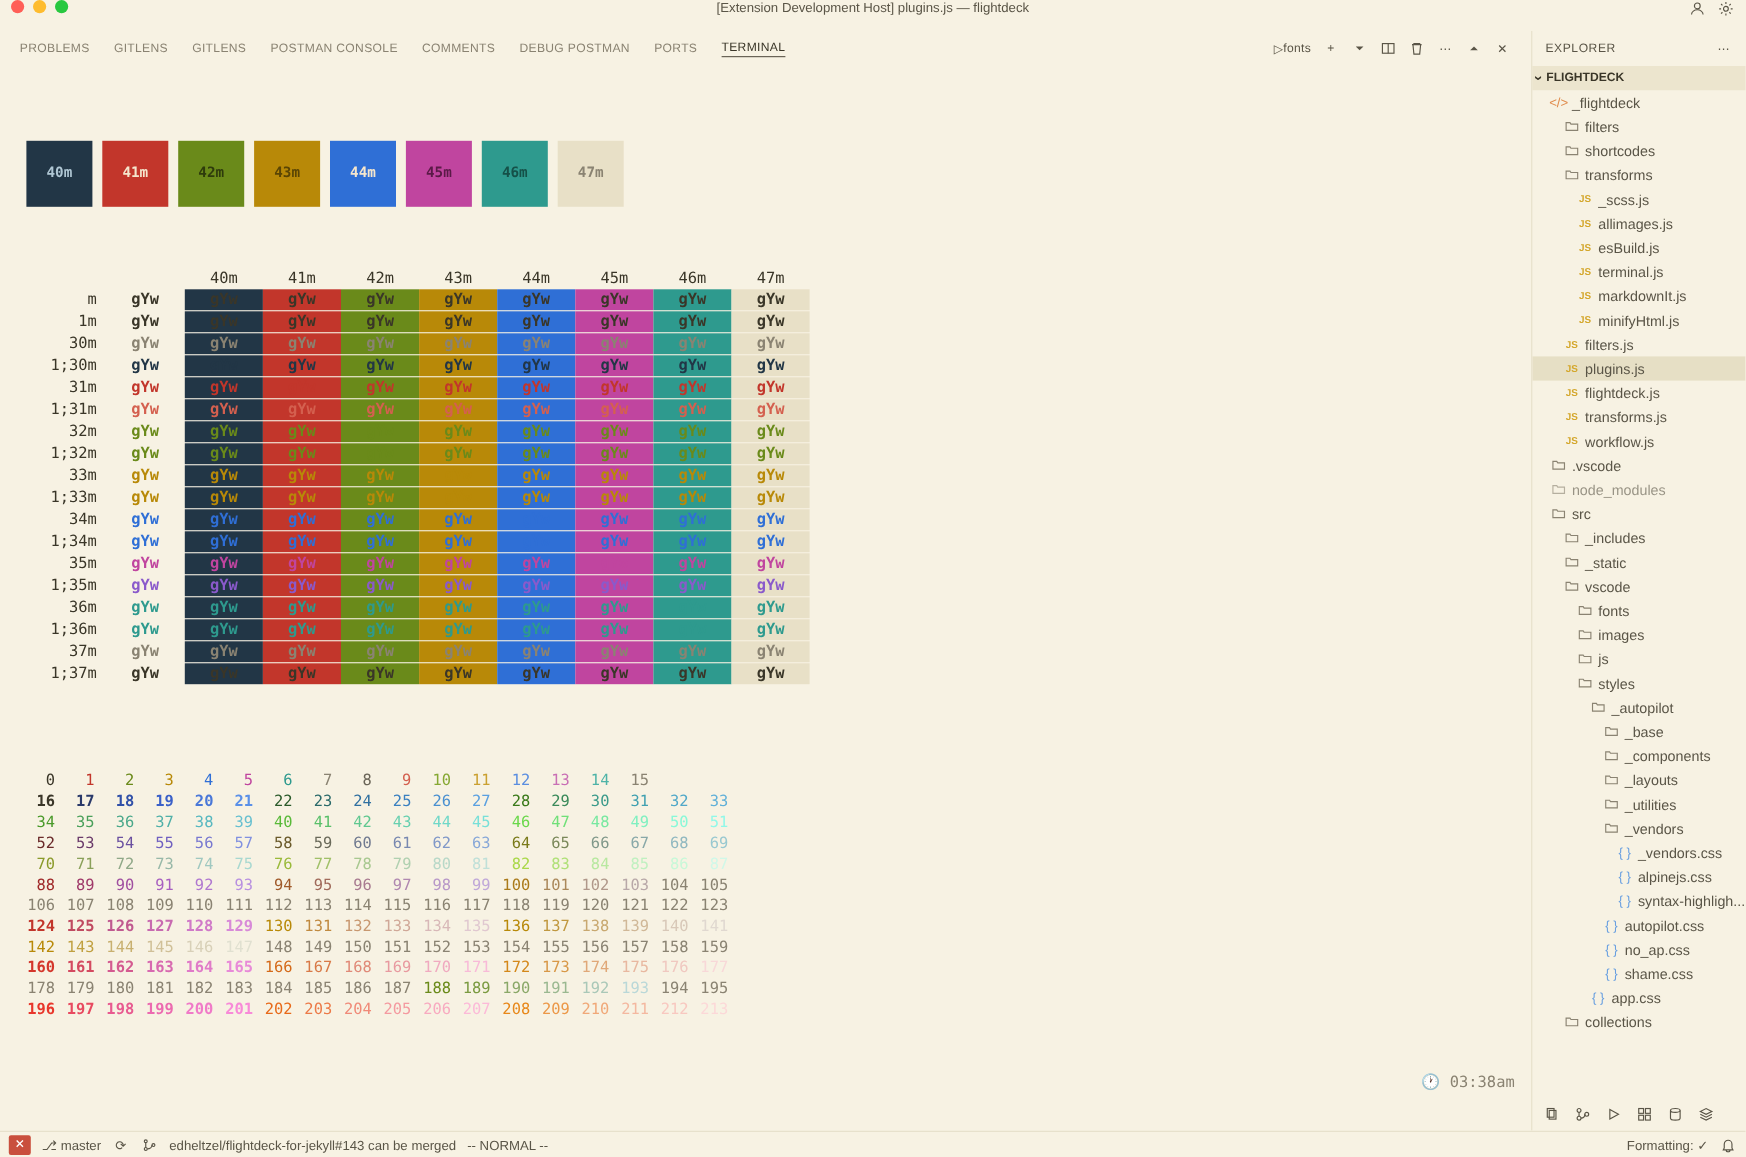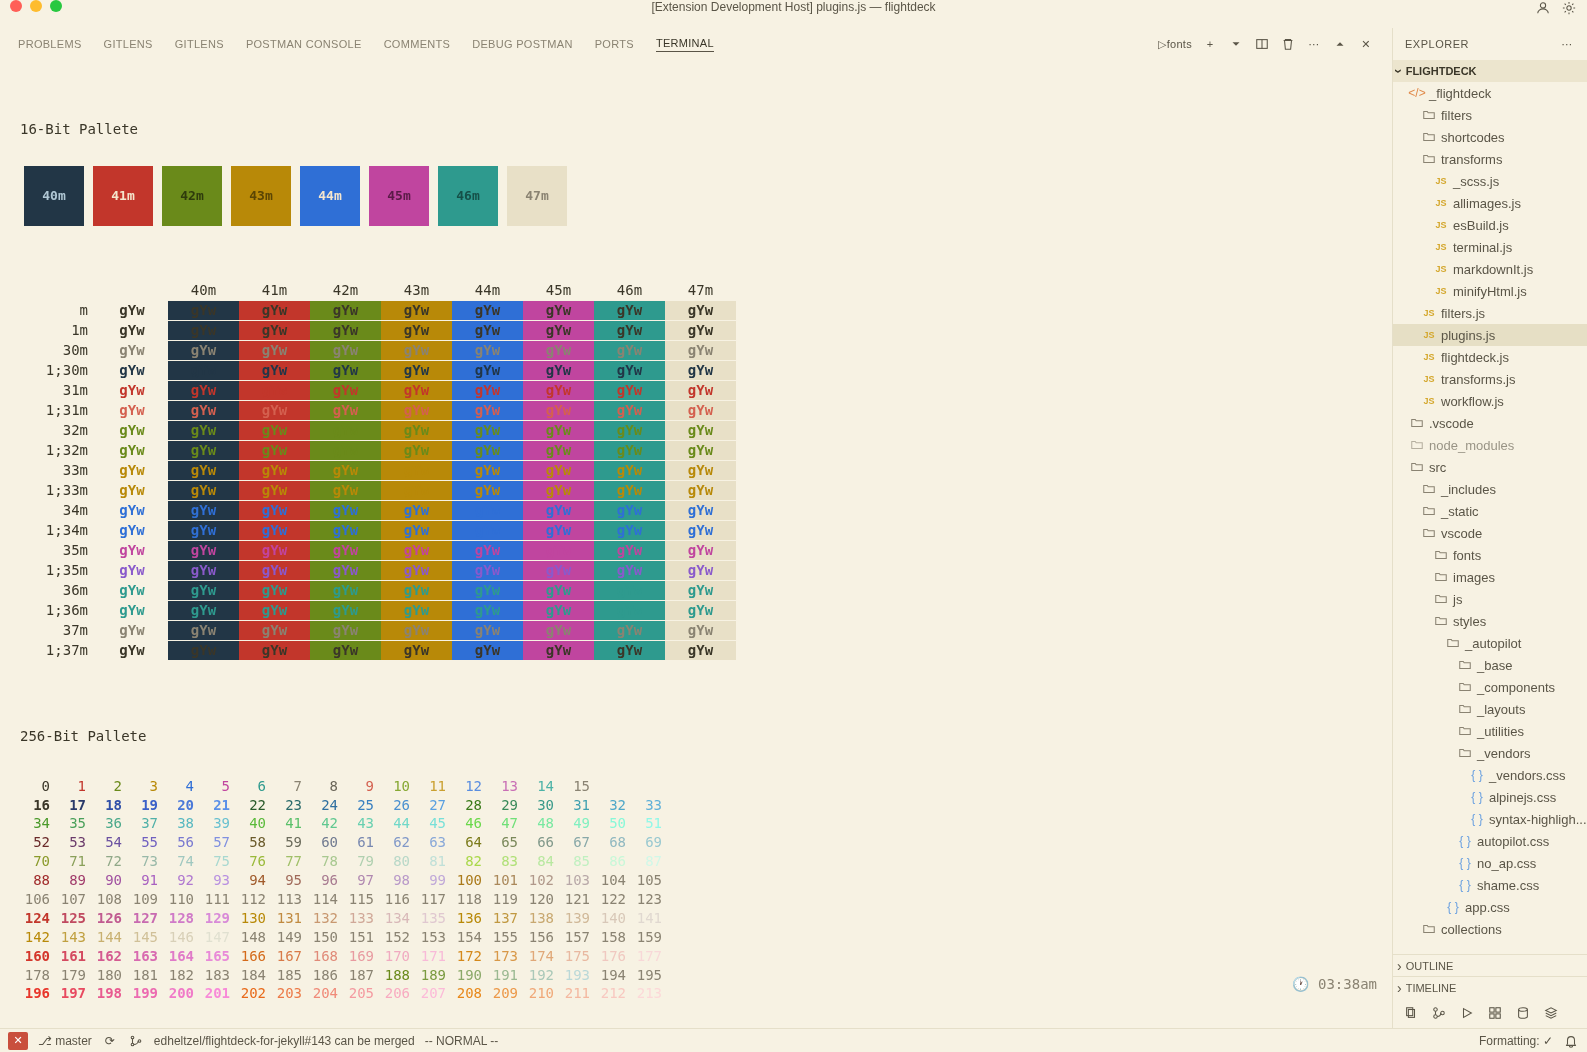--- a/index.html
+++ b/index.html
@@ -169,7 +169,6 @@
 
     <div class="terminal-body">
 <div style="height:14px"></div>
-<div>16-Bit Pallete</div>
 <div class="palette-row" id="swatches"><div class="swatch" style="background: rgb(34, 54, 70); color: rgb(176, 199, 212);">40m</div><div class="swatch" style="background: rgb(194, 54, 43); color: rgb(245, 230, 205);">41m</div><div class="swatch" style="background: rgb(106, 138, 26); color: rgb(46, 59, 12);">42m</div><div class="swatch" style="background: rgb(184, 137, 8); color: rgb(90, 69, 4);">43m</div><div class="swatch" style="background: rgb(47, 111, 214); color: rgb(245, 230, 205);">44m</div><div class="swatch" style="background: rgb(192, 69, 159); color: rgb(90, 26, 71);">45m</div><div class="swatch" style="background: rgb(46, 154, 142); color: rgb(21, 80, 72);">46m</div><div class="swatch" style="background: rgb(232, 224, 199); color: rgb(138, 131, 114);">47m</div></div>
 
 <div class="color-table" id="color-table"><div class="ct-header"><span class="lcol"></span><span class="gcol"></span><span class="ccol">40m</span><span class="ccol">41m</span><span class="ccol">42m</span><span class="ccol">43m</span><span class="ccol">44m</span><span class="ccol">45m</span><span class="ccol">46m</span><span class="ccol">47m</span></div><div class="ct-row"><span class="lcol">m</span><span class="gcol" style="color:#3a3628;">gYw</span><span class="ccol" style="background:#223646;color:#3a3628;">gYw</span><span class="ccol" style="background:#c2362b;color:#3a3628;">gYw</span><span class="ccol" style="background:#6a8a1a;color:#3a3628;">gYw</span><span class="ccol" style="background:#b88908;color:#3a3628;">gYw</span><span class="ccol" style="background:#2f6fd6;color:#3a3628;">gYw</span><span class="ccol" style="background:#c0459f;color:#3a3628;">gYw</span><span class="ccol" style="background:#2e9a8e;color:#3a3628;">gYw</span><span class="ccol" style="background:#e8e0c7;color:#3a3628;">gYw</span></div><div class="ct-row"><span class="lcol">1m</span><span class="gcol" style="color:#3a3628;font-weight:bold">gYw</span><span class="ccol" style="background:#223646;color:#3a3628;font-weight:bold">gYw</span><span class="ccol" style="background:#c2362b;color:#3a3628;font-weight:bold">gYw</span><span class="ccol" style="background:#6a8a1a;color:#3a3628;font-weight:bold">gYw</span><span class="ccol" style="background:#b88908;color:#3a3628;font-weight:bold">gYw</span><span class="ccol" style="background:#2f6fd6;color:#3a3628;font-weight:bold">gYw</span><span class="ccol" style="background:#c0459f;color:#3a3628;font-weight:bold">gYw</span><span class="ccol" style="background:#2e9a8e;color:#3a3628;font-weight:bold">gYw</span><span class="ccol" style="background:#e8e0c7;color:#3a3628;font-weight:bold">gYw</span></div><div class="ct-row"><span class="lcol">30m</span><span class="gcol" style="color:#8a8372;">gYw</span><span class="ccol" style="background:#223646;color:#8a8372;">gYw</span><span class="ccol" style="background:#c2362b;color:#8a8372;">gYw</span><span class="ccol" style="background:#6a8a1a;color:#8a8372;">gYw</span><span class="ccol" style="background:#b88908;color:#8a8372;">gYw</span><span class="ccol" style="background:#2f6fd6;color:#8a8372;">gYw</span><span class="ccol" style="background:#c0459f;color:#8a8372;">gYw</span><span class="ccol" style="background:#2e9a8e;color:#8a8372;">gYw</span><span class="ccol" style="background:#e8e0c7;color:#8a8372;">gYw</span></div><div class="ct-row"><span class="lcol">1;30m</span><span class="gcol" style="color:#223646;font-weight:bold">gYw</span><span class="ccol" style="background:#223646;color:#223646;font-weight:bold">gYw</span><span class="ccol" style="background:#c2362b;color:#223646;font-weight:bold">gYw</span><span class="ccol" style="background:#6a8a1a;color:#223646;font-weight:bold">gYw</span><span class="ccol" style="background:#b88908;color:#223646;font-weight:bold">gYw</span><span class="ccol" style="background:#2f6fd6;color:#223646;font-weight:bold">gYw</span><span class="ccol" style="background:#c0459f;color:#223646;font-weight:bold">gYw</span><span class="ccol" style="background:#2e9a8e;color:#223646;font-weight:bold">gYw</span><span class="ccol" style="background:#e8e0c7;color:#223646;font-weight:bold">gYw</span></div><div class="ct-row"><span class="lcol">31m</span><span class="gcol" style="color:#c2362b;">gYw</span><span class="ccol" style="background:#223646;color:#c2362b;">gYw</span><span class="ccol" style="background:#c2362b;color:#c2362b;">gYw</span><span class="ccol" style="background:#6a8a1a;color:#c2362b;">gYw</span><span class="ccol" style="background:#b88908;color:#c2362b;">gYw</span><span class="ccol" style="background:#2f6fd6;color:#c2362b;">gYw</span><span class="ccol" style="background:#c0459f;color:#c2362b;">gYw</span><span class="ccol" style="background:#2e9a8e;color:#c2362b;">gYw</span><span class="ccol" style="background:#e8e0c7;color:#c2362b;">gYw</span></div><div class="ct-row"><span class="lcol">1;31m</span><span class="gcol" style="color:#d4604f;font-weight:bold">gYw</span><span class="ccol" style="background:#223646;color:#d4604f;font-weight:bold">gYw</span><span class="ccol" style="background:#c2362b;color:#d4604f;font-weight:bold">gYw</span><span class="ccol" style="background:#6a8a1a;color:#d4604f;font-weight:bold">gYw</span><span class="ccol" style="background:#b88908;color:#d4604f;font-weight:bold">gYw</span><span class="ccol" style="background:#2f6fd6;color:#d4604f;font-weight:bold">gYw</span><span class="ccol" style="background:#c0459f;color:#d4604f;font-weight:bold">gYw</span><span class="ccol" style="background:#2e9a8e;color:#d4604f;font-weight:bold">gYw</span><span class="ccol" style="background:#e8e0c7;color:#d4604f;font-weight:bold">gYw</span></div><div class="ct-row"><span class="lcol">32m</span><span class="gcol" style="color:#6a8a1a;">gYw</span><span class="ccol" style="background:#223646;color:#6a8a1a;">gYw</span><span class="ccol" style="background:#c2362b;color:#6a8a1a;">gYw</span><span class="ccol" style="background:#6a8a1a;color:#6a8a1a;">gYw</span><span class="ccol" style="background:#b88908;color:#6a8a1a;">gYw</span><span class="ccol" style="background:#2f6fd6;color:#6a8a1a;">gYw</span><span class="ccol" style="background:#c0459f;color:#6a8a1a;">gYw</span><span class="ccol" style="background:#2e9a8e;color:#6a8a1a;">gYw</span><span class="ccol" style="background:#e8e0c7;color:#6a8a1a;">gYw</span></div><div class="ct-row"><span class="lcol">1;32m</span><span class="gcol" style="color:#6a8a1a;font-weight:bold">gYw</span><span class="ccol" style="background:#223646;color:#6a8a1a;font-weight:bold">gYw</span><span class="ccol" style="background:#c2362b;color:#6a8a1a;font-weight:bold">gYw</span><span class="ccol" style="background:#6a8a1a;color:#6a8a1a;font-weight:bold">gYw</span><span class="ccol" style="background:#b88908;color:#6a8a1a;font-weight:bold">gYw</span><span class="ccol" style="background:#2f6fd6;color:#6a8a1a;font-weight:bold">gYw</span><span class="ccol" style="background:#c0459f;color:#6a8a1a;font-weight:bold">gYw</span><span class="ccol" style="background:#2e9a8e;color:#6a8a1a;font-weight:bold">gYw</span><span class="ccol" style="background:#e8e0c7;color:#6a8a1a;font-weight:bold">gYw</span></div><div class="ct-row"><span class="lcol">33m</span><span class="gcol" style="color:#b88908;">gYw</span><span class="ccol" style="background:#223646;color:#b88908;">gYw</span><span class="ccol" style="background:#c2362b;color:#b88908;">gYw</span><span class="ccol" style="background:#6a8a1a;color:#b88908;">gYw</span><span class="ccol" style="background:#b88908;color:#b88908;">gYw</span><span class="ccol" style="background:#2f6fd6;color:#b88908;">gYw</span><span class="ccol" style="background:#c0459f;color:#b88908;">gYw</span><span class="ccol" style="background:#2e9a8e;color:#b88908;">gYw</span><span class="ccol" style="background:#e8e0c7;color:#b88908;">gYw</span></div><div class="ct-row"><span class="lcol">1;33m</span><span class="gcol" style="color:#b88908;font-weight:bold">gYw</span><span class="ccol" style="background:#223646;color:#b88908;font-weight:bold">gYw</span><span class="ccol" style="background:#c2362b;color:#b88908;font-weight:bold">gYw</span><span class="ccol" style="background:#6a8a1a;color:#b88908;font-weight:bold">gYw</span><span class="ccol" style="background:#b88908;color:#b88908;font-weight:bold">gYw</span><span class="ccol" style="background:#2f6fd6;color:#b88908;font-weight:bold">gYw</span><span class="ccol" style="background:#c0459f;color:#b88908;font-weight:bold">gYw</span><span class="ccol" style="background:#2e9a8e;color:#b88908;font-weight:bold">gYw</span><span class="ccol" style="background:#e8e0c7;color:#b88908;font-weight:bold">gYw</span></div><div class="ct-row"><span class="lcol">34m</span><span class="gcol" style="color:#2f6fd6;">gYw</span><span class="ccol" style="background:#223646;color:#2f6fd6;">gYw</span><span class="ccol" style="background:#c2362b;color:#2f6fd6;">gYw</span><span class="ccol" style="background:#6a8a1a;color:#2f6fd6;">gYw</span><span class="ccol" style="background:#b88908;color:#2f6fd6;">gYw</span><span class="ccol" style="background:#2f6fd6;color:#2f6fd6;">gYw</span><span class="ccol" style="background:#c0459f;color:#2f6fd6;">gYw</span><span class="ccol" style="background:#2e9a8e;color:#2f6fd6;">gYw</span><span class="ccol" style="background:#e8e0c7;color:#2f6fd6;">gYw</span></div><div class="ct-row"><span class="lcol">1;34m</span><span class="gcol" style="color:#2f6fd6;font-weight:bold">gYw</span><span class="ccol" style="background:#223646;color:#2f6fd6;font-weight:bold">gYw</span><span class="ccol" style="background:#c2362b;color:#2f6fd6;font-weight:bold">gYw</span><span class="ccol" style="background:#6a8a1a;color:#2f6fd6;font-weight:bold">gYw</span><span class="ccol" style="background:#b88908;color:#2f6fd6;font-weight:bold">gYw</span><span class="ccol" style="background:#2f6fd6;color:#2f6fd6;font-weight:bold">gYw</span><span class="ccol" style="background:#c0459f;color:#2f6fd6;font-weight:bold">gYw</span><span class="ccol" style="background:#2e9a8e;color:#2f6fd6;font-weight:bold">gYw</span><span class="ccol" style="background:#e8e0c7;color:#2f6fd6;font-weight:bold">gYw</span></div><div class="ct-row"><span class="lcol">35m</span><span class="gcol" style="color:#c0459f;">gYw</span><span class="ccol" style="background:#223646;color:#c0459f;">gYw</span><span class="ccol" style="background:#c2362b;color:#c0459f;">gYw</span><span class="ccol" style="background:#6a8a1a;color:#c0459f;">gYw</span><span class="ccol" style="background:#b88908;color:#c0459f;">gYw</span><span class="ccol" style="background:#2f6fd6;color:#c0459f;">gYw</span><span class="ccol" style="background:#c0459f;color:#c0459f;">gYw</span><span class="ccol" style="background:#2e9a8e;color:#c0459f;">gYw</span><span class="ccol" style="background:#e8e0c7;color:#c0459f;">gYw</span></div><div class="ct-row"><span class="lcol">1;35m</span><span class="gcol" style="color:#8a5acb;font-weight:bold">gYw</span><span class="ccol" style="background:#223646;color:#8a5acb;font-weight:bold">gYw</span><span class="ccol" style="background:#c2362b;color:#8a5acb;font-weight:bold">gYw</span><span class="ccol" style="background:#6a8a1a;color:#8a5acb;font-weight:bold">gYw</span><span class="ccol" style="background:#b88908;color:#8a5acb;font-weight:bold">gYw</span><span class="ccol" style="background:#2f6fd6;color:#8a5acb;font-weight:bold">gYw</span><span class="ccol" style="background:#c0459f;color:#8a5acb;font-weight:bold">gYw</span><span class="ccol" style="background:#2e9a8e;color:#8a5acb;font-weight:bold">gYw</span><span class="ccol" style="background:#e8e0c7;color:#8a5acb;font-weight:bold">gYw</span></div><div class="ct-row"><span class="lcol">36m</span><span class="gcol" style="color:#2e9a8e;">gYw</span><span class="ccol" style="background:#223646;color:#2e9a8e;">gYw</span><span class="ccol" style="background:#c2362b;color:#2e9a8e;">gYw</span><span class="ccol" style="background:#6a8a1a;color:#2e9a8e;">gYw</span><span class="ccol" style="background:#b88908;color:#2e9a8e;">gYw</span><span class="ccol" style="background:#2f6fd6;color:#2e9a8e;">gYw</span><span class="ccol" style="background:#c0459f;color:#2e9a8e;">gYw</span><span class="ccol" style="background:#2e9a8e;color:#2e9a8e;">gYw</span><span class="ccol" style="background:#e8e0c7;color:#2e9a8e;">gYw</span></div><div class="ct-row"><span class="lcol">1;36m</span><span class="gcol" style="color:#2e9a8e;font-weight:bold">gYw</span><span class="ccol" style="background:#223646;color:#2e9a8e;font-weight:bold">gYw</span><span class="ccol" style="background:#c2362b;color:#2e9a8e;font-weight:bold">gYw</span><span class="ccol" style="background:#6a8a1a;color:#2e9a8e;font-weight:bold">gYw</span><span class="ccol" style="background:#b88908;color:#2e9a8e;font-weight:bold">gYw</span><span class="ccol" style="background:#2f6fd6;color:#2e9a8e;font-weight:bold">gYw</span><span class="ccol" style="background:#c0459f;color:#2e9a8e;font-weight:bold">gYw</span><span class="ccol" style="background:#2e9a8e;color:#2e9a8e;font-weight:bold">gYw</span><span class="ccol" style="background:#e8e0c7;color:#2e9a8e;font-weight:bold">gYw</span></div><div class="ct-row"><span class="lcol">37m</span><span class="gcol" style="color:#8a8372;">gYw</span><span class="ccol" style="background:#223646;color:#8a8372;">gYw</span><span class="ccol" style="background:#c2362b;color:#8a8372;">gYw</span><span class="ccol" style="background:#6a8a1a;color:#8a8372;">gYw</span><span class="ccol" style="background:#b88908;color:#8a8372;">gYw</span><span class="ccol" style="background:#2f6fd6;color:#8a8372;">gYw</span><span class="ccol" style="background:#c0459f;color:#8a8372;">gYw</span><span class="ccol" style="background:#2e9a8e;color:#8a8372;">gYw</span><span class="ccol" style="background:#e8e0c7;color:#8a8372;">gYw</span></div><div class="ct-row"><span class="lcol">1;37m</span><span class="gcol" style="color:#3a3628;font-weight:bold">gYw</span><span class="ccol" style="background:#223646;color:#3a3628;font-weight:bold">gYw</span><span class="ccol" style="background:#c2362b;color:#3a3628;font-weight:bold">gYw</span><span class="ccol" style="background:#6a8a1a;color:#3a3628;font-weight:bold">gYw</span><span class="ccol" style="background:#b88908;color:#3a3628;font-weight:bold">gYw</span><span class="ccol" style="background:#2f6fd6;color:#3a3628;font-weight:bold">gYw</span><span class="ccol" style="background:#c0459f;color:#3a3628;font-weight:bold">gYw</span><span class="ccol" style="background:#2e9a8e;color:#3a3628;font-weight:bold">gYw</span><span class="ccol" style="background:#e8e0c7;color:#3a3628;font-weight:bold">gYw</span></div></div>

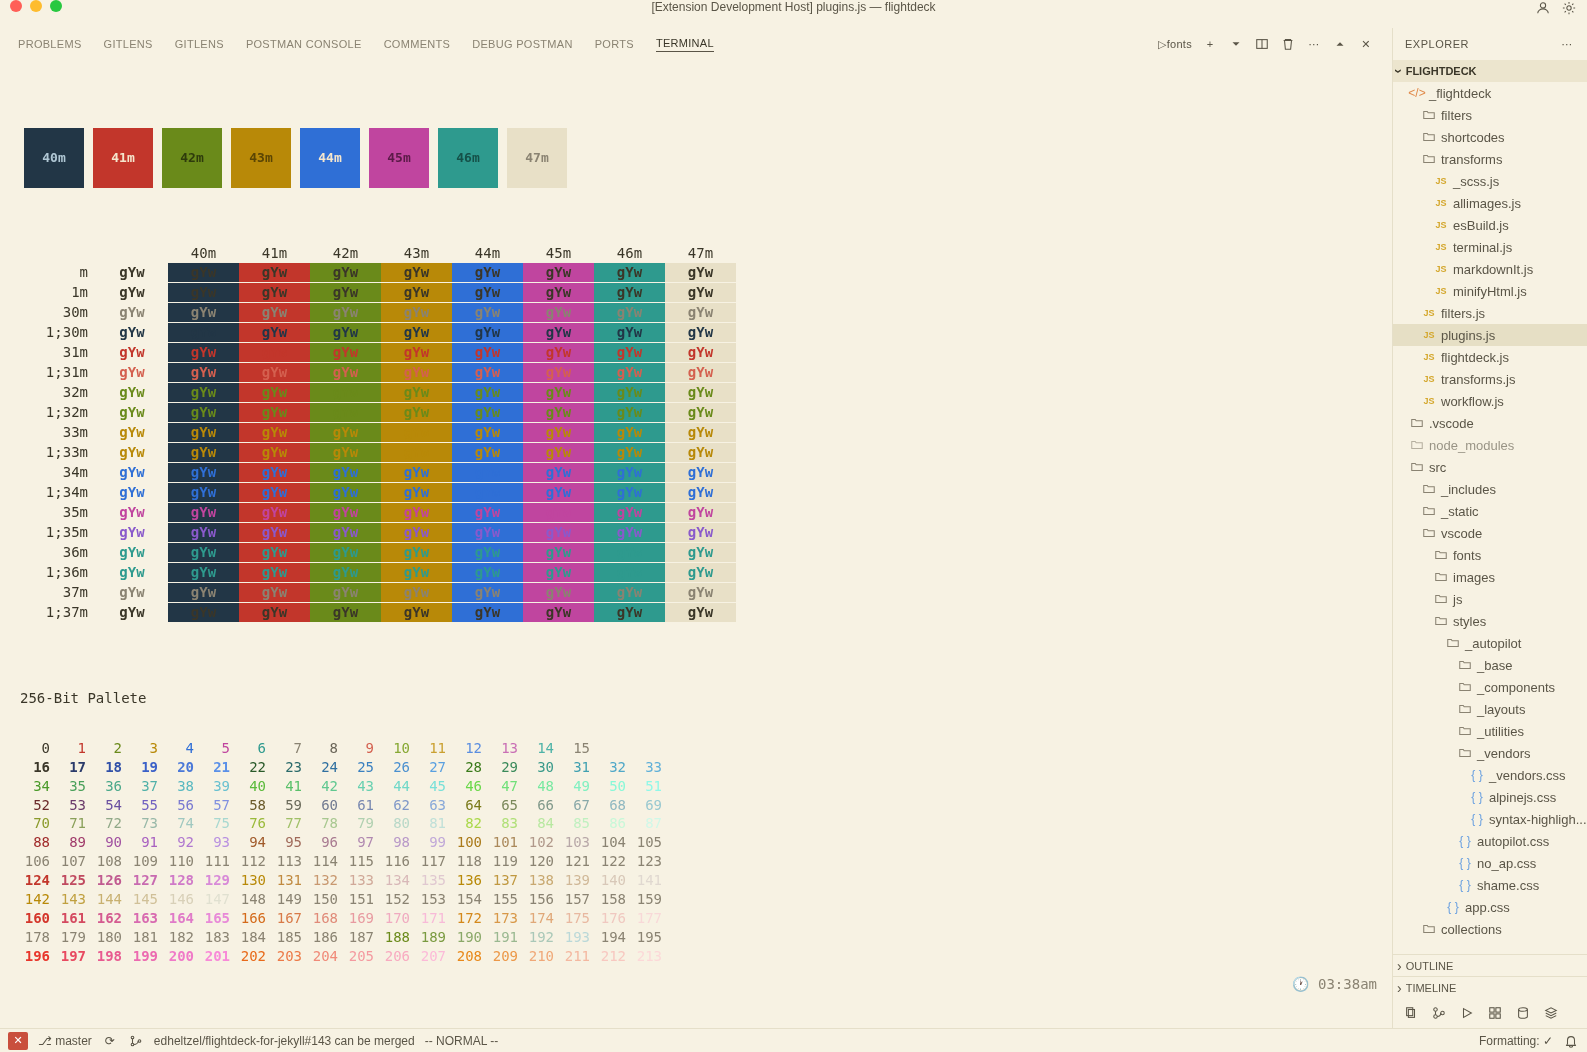--- a/index.html
+++ b/index.html
@@ -174,7 +174,6 @@
 <div class="color-table" id="color-table"><div class="ct-header"><span class="lcol"></span><span class="gcol"></span><span class="ccol">40m</span><span class="ccol">41m</span><span class="ccol">42m</span><span class="ccol">43m</span><span class="ccol">44m</span><span class="ccol">45m</span><span class="ccol">46m</span><span class="ccol">47m</span></div><div class="ct-row"><span class="lcol">m</span><span class="gcol" style="color:#3a3628;">gYw</span><span class="ccol" style="background:#223646;color:#3a3628;">gYw</span><span class="ccol" style="background:#c2362b;color:#3a3628;">gYw</span><span class="ccol" style="background:#6a8a1a;color:#3a3628;">gYw</span><span class="ccol" style="background:#b88908;color:#3a3628;">gYw</span><span class="ccol" style="background:#2f6fd6;color:#3a3628;">gYw</span><span class="ccol" style="background:#c0459f;color:#3a3628;">gYw</span><span class="ccol" style="background:#2e9a8e;color:#3a3628;">gYw</span><span class="ccol" style="background:#e8e0c7;color:#3a3628;">gYw</span></div><div class="ct-row"><span class="lcol">1m</span><span class="gcol" style="color:#3a3628;font-weight:bold">gYw</span><span class="ccol" style="background:#223646;color:#3a3628;font-weight:bold">gYw</span><span class="ccol" style="background:#c2362b;color:#3a3628;font-weight:bold">gYw</span><span class="ccol" style="background:#6a8a1a;color:#3a3628;font-weight:bold">gYw</span><span class="ccol" style="background:#b88908;color:#3a3628;font-weight:bold">gYw</span><span class="ccol" style="background:#2f6fd6;color:#3a3628;font-weight:bold">gYw</span><span class="ccol" style="background:#c0459f;color:#3a3628;font-weight:bold">gYw</span><span class="ccol" style="background:#2e9a8e;color:#3a3628;font-weight:bold">gYw</span><span class="ccol" style="background:#e8e0c7;color:#3a3628;font-weight:bold">gYw</span></div><div class="ct-row"><span class="lcol">30m</span><span class="gcol" style="color:#8a8372;">gYw</span><span class="ccol" style="background:#223646;color:#8a8372;">gYw</span><span class="ccol" style="background:#c2362b;color:#8a8372;">gYw</span><span class="ccol" style="background:#6a8a1a;color:#8a8372;">gYw</span><span class="ccol" style="background:#b88908;color:#8a8372;">gYw</span><span class="ccol" style="background:#2f6fd6;color:#8a8372;">gYw</span><span class="ccol" style="background:#c0459f;color:#8a8372;">gYw</span><span class="ccol" style="background:#2e9a8e;color:#8a8372;">gYw</span><span class="ccol" style="background:#e8e0c7;color:#8a8372;">gYw</span></div><div class="ct-row"><span class="lcol">1;30m</span><span class="gcol" style="color:#223646;font-weight:bold">gYw</span><span class="ccol" style="background:#223646;color:#223646;font-weight:bold">gYw</span><span class="ccol" style="background:#c2362b;color:#223646;font-weight:bold">gYw</span><span class="ccol" style="background:#6a8a1a;color:#223646;font-weight:bold">gYw</span><span class="ccol" style="background:#b88908;color:#223646;font-weight:bold">gYw</span><span class="ccol" style="background:#2f6fd6;color:#223646;font-weight:bold">gYw</span><span class="ccol" style="background:#c0459f;color:#223646;font-weight:bold">gYw</span><span class="ccol" style="background:#2e9a8e;color:#223646;font-weight:bold">gYw</span><span class="ccol" style="background:#e8e0c7;color:#223646;font-weight:bold">gYw</span></div><div class="ct-row"><span class="lcol">31m</span><span class="gcol" style="color:#c2362b;">gYw</span><span class="ccol" style="background:#223646;color:#c2362b;">gYw</span><span class="ccol" style="background:#c2362b;color:#c2362b;">gYw</span><span class="ccol" style="background:#6a8a1a;color:#c2362b;">gYw</span><span class="ccol" style="background:#b88908;color:#c2362b;">gYw</span><span class="ccol" style="background:#2f6fd6;color:#c2362b;">gYw</span><span class="ccol" style="background:#c0459f;color:#c2362b;">gYw</span><span class="ccol" style="background:#2e9a8e;color:#c2362b;">gYw</span><span class="ccol" style="background:#e8e0c7;color:#c2362b;">gYw</span></div><div class="ct-row"><span class="lcol">1;31m</span><span class="gcol" style="color:#d4604f;font-weight:bold">gYw</span><span class="ccol" style="background:#223646;color:#d4604f;font-weight:bold">gYw</span><span class="ccol" style="background:#c2362b;color:#d4604f;font-weight:bold">gYw</span><span class="ccol" style="background:#6a8a1a;color:#d4604f;font-weight:bold">gYw</span><span class="ccol" style="background:#b88908;color:#d4604f;font-weight:bold">gYw</span><span class="ccol" style="background:#2f6fd6;color:#d4604f;font-weight:bold">gYw</span><span class="ccol" style="background:#c0459f;color:#d4604f;font-weight:bold">gYw</span><span class="ccol" style="background:#2e9a8e;color:#d4604f;font-weight:bold">gYw</span><span class="ccol" style="background:#e8e0c7;color:#d4604f;font-weight:bold">gYw</span></div><div class="ct-row"><span class="lcol">32m</span><span class="gcol" style="color:#6a8a1a;">gYw</span><span class="ccol" style="background:#223646;color:#6a8a1a;">gYw</span><span class="ccol" style="background:#c2362b;color:#6a8a1a;">gYw</span><span class="ccol" style="background:#6a8a1a;color:#6a8a1a;">gYw</span><span class="ccol" style="background:#b88908;color:#6a8a1a;">gYw</span><span class="ccol" style="background:#2f6fd6;color:#6a8a1a;">gYw</span><span class="ccol" style="background:#c0459f;color:#6a8a1a;">gYw</span><span class="ccol" style="background:#2e9a8e;color:#6a8a1a;">gYw</span><span class="ccol" style="background:#e8e0c7;color:#6a8a1a;">gYw</span></div><div class="ct-row"><span class="lcol">1;32m</span><span class="gcol" style="color:#6a8a1a;font-weight:bold">gYw</span><span class="ccol" style="background:#223646;color:#6a8a1a;font-weight:bold">gYw</span><span class="ccol" style="background:#c2362b;color:#6a8a1a;font-weight:bold">gYw</span><span class="ccol" style="background:#6a8a1a;color:#6a8a1a;font-weight:bold">gYw</span><span class="ccol" style="background:#b88908;color:#6a8a1a;font-weight:bold">gYw</span><span class="ccol" style="background:#2f6fd6;color:#6a8a1a;font-weight:bold">gYw</span><span class="ccol" style="background:#c0459f;color:#6a8a1a;font-weight:bold">gYw</span><span class="ccol" style="background:#2e9a8e;color:#6a8a1a;font-weight:bold">gYw</span><span class="ccol" style="background:#e8e0c7;color:#6a8a1a;font-weight:bold">gYw</span></div><div class="ct-row"><span class="lcol">33m</span><span class="gcol" style="color:#b88908;">gYw</span><span class="ccol" style="background:#223646;color:#b88908;">gYw</span><span class="ccol" style="background:#c2362b;color:#b88908;">gYw</span><span class="ccol" style="background:#6a8a1a;color:#b88908;">gYw</span><span class="ccol" style="background:#b88908;color:#b88908;">gYw</span><span class="ccol" style="background:#2f6fd6;color:#b88908;">gYw</span><span class="ccol" style="background:#c0459f;color:#b88908;">gYw</span><span class="ccol" style="background:#2e9a8e;color:#b88908;">gYw</span><span class="ccol" style="background:#e8e0c7;color:#b88908;">gYw</span></div><div class="ct-row"><span class="lcol">1;33m</span><span class="gcol" style="color:#b88908;font-weight:bold">gYw</span><span class="ccol" style="background:#223646;color:#b88908;font-weight:bold">gYw</span><span class="ccol" style="background:#c2362b;color:#b88908;font-weight:bold">gYw</span><span class="ccol" style="background:#6a8a1a;color:#b88908;font-weight:bold">gYw</span><span class="ccol" style="background:#b88908;color:#b88908;font-weight:bold">gYw</span><span class="ccol" style="background:#2f6fd6;color:#b88908;font-weight:bold">gYw</span><span class="ccol" style="background:#c0459f;color:#b88908;font-weight:bold">gYw</span><span class="ccol" style="background:#2e9a8e;color:#b88908;font-weight:bold">gYw</span><span class="ccol" style="background:#e8e0c7;color:#b88908;font-weight:bold">gYw</span></div><div class="ct-row"><span class="lcol">34m</span><span class="gcol" style="color:#2f6fd6;">gYw</span><span class="ccol" style="background:#223646;color:#2f6fd6;">gYw</span><span class="ccol" style="background:#c2362b;color:#2f6fd6;">gYw</span><span class="ccol" style="background:#6a8a1a;color:#2f6fd6;">gYw</span><span class="ccol" style="background:#b88908;color:#2f6fd6;">gYw</span><span class="ccol" style="background:#2f6fd6;color:#2f6fd6;">gYw</span><span class="ccol" style="background:#c0459f;color:#2f6fd6;">gYw</span><span class="ccol" style="background:#2e9a8e;color:#2f6fd6;">gYw</span><span class="ccol" style="background:#e8e0c7;color:#2f6fd6;">gYw</span></div><div class="ct-row"><span class="lcol">1;34m</span><span class="gcol" style="color:#2f6fd6;font-weight:bold">gYw</span><span class="ccol" style="background:#223646;color:#2f6fd6;font-weight:bold">gYw</span><span class="ccol" style="background:#c2362b;color:#2f6fd6;font-weight:bold">gYw</span><span class="ccol" style="background:#6a8a1a;color:#2f6fd6;font-weight:bold">gYw</span><span class="ccol" style="background:#b88908;color:#2f6fd6;font-weight:bold">gYw</span><span class="ccol" style="background:#2f6fd6;color:#2f6fd6;font-weight:bold">gYw</span><span class="ccol" style="background:#c0459f;color:#2f6fd6;font-weight:bold">gYw</span><span class="ccol" style="background:#2e9a8e;color:#2f6fd6;font-weight:bold">gYw</span><span class="ccol" style="background:#e8e0c7;color:#2f6fd6;font-weight:bold">gYw</span></div><div class="ct-row"><span class="lcol">35m</span><span class="gcol" style="color:#c0459f;">gYw</span><span class="ccol" style="background:#223646;color:#c0459f;">gYw</span><span class="ccol" style="background:#c2362b;color:#c0459f;">gYw</span><span class="ccol" style="background:#6a8a1a;color:#c0459f;">gYw</span><span class="ccol" style="background:#b88908;color:#c0459f;">gYw</span><span class="ccol" style="background:#2f6fd6;color:#c0459f;">gYw</span><span class="ccol" style="background:#c0459f;color:#c0459f;">gYw</span><span class="ccol" style="background:#2e9a8e;color:#c0459f;">gYw</span><span class="ccol" style="background:#e8e0c7;color:#c0459f;">gYw</span></div><div class="ct-row"><span class="lcol">1;35m</span><span class="gcol" style="color:#8a5acb;font-weight:bold">gYw</span><span class="ccol" style="background:#223646;color:#8a5acb;font-weight:bold">gYw</span><span class="ccol" style="background:#c2362b;color:#8a5acb;font-weight:bold">gYw</span><span class="ccol" style="background:#6a8a1a;color:#8a5acb;font-weight:bold">gYw</span><span class="ccol" style="background:#b88908;color:#8a5acb;font-weight:bold">gYw</span><span class="ccol" style="background:#2f6fd6;color:#8a5acb;font-weight:bold">gYw</span><span class="ccol" style="background:#c0459f;color:#8a5acb;font-weight:bold">gYw</span><span class="ccol" style="background:#2e9a8e;color:#8a5acb;font-weight:bold">gYw</span><span class="ccol" style="background:#e8e0c7;color:#8a5acb;font-weight:bold">gYw</span></div><div class="ct-row"><span class="lcol">36m</span><span class="gcol" style="color:#2e9a8e;">gYw</span><span class="ccol" style="background:#223646;color:#2e9a8e;">gYw</span><span class="ccol" style="background:#c2362b;color:#2e9a8e;">gYw</span><span class="ccol" style="background:#6a8a1a;color:#2e9a8e;">gYw</span><span class="ccol" style="background:#b88908;color:#2e9a8e;">gYw</span><span class="ccol" style="background:#2f6fd6;color:#2e9a8e;">gYw</span><span class="ccol" style="background:#c0459f;color:#2e9a8e;">gYw</span><span class="ccol" style="background:#2e9a8e;color:#2e9a8e;">gYw</span><span class="ccol" style="background:#e8e0c7;color:#2e9a8e;">gYw</span></div><div class="ct-row"><span class="lcol">1;36m</span><span class="gcol" style="color:#2e9a8e;font-weight:bold">gYw</span><span class="ccol" style="background:#223646;color:#2e9a8e;font-weight:bold">gYw</span><span class="ccol" style="background:#c2362b;color:#2e9a8e;font-weight:bold">gYw</span><span class="ccol" style="background:#6a8a1a;color:#2e9a8e;font-weight:bold">gYw</span><span class="ccol" style="background:#b88908;color:#2e9a8e;font-weight:bold">gYw</span><span class="ccol" style="background:#2f6fd6;color:#2e9a8e;font-weight:bold">gYw</span><span class="ccol" style="background:#c0459f;color:#2e9a8e;font-weight:bold">gYw</span><span class="ccol" style="background:#2e9a8e;color:#2e9a8e;font-weight:bold">gYw</span><span class="ccol" style="background:#e8e0c7;color:#2e9a8e;font-weight:bold">gYw</span></div><div class="ct-row"><span class="lcol">37m</span><span class="gcol" style="color:#8a8372;">gYw</span><span class="ccol" style="background:#223646;color:#8a8372;">gYw</span><span class="ccol" style="background:#c2362b;color:#8a8372;">gYw</span><span class="ccol" style="background:#6a8a1a;color:#8a8372;">gYw</span><span class="ccol" style="background:#b88908;color:#8a8372;">gYw</span><span class="ccol" style="background:#2f6fd6;color:#8a8372;">gYw</span><span class="ccol" style="background:#c0459f;color:#8a8372;">gYw</span><span class="ccol" style="background:#2e9a8e;color:#8a8372;">gYw</span><span class="ccol" style="background:#e8e0c7;color:#8a8372;">gYw</span></div><div class="ct-row"><span class="lcol">1;37m</span><span class="gcol" style="color:#3a3628;font-weight:bold">gYw</span><span class="ccol" style="background:#223646;color:#3a3628;font-weight:bold">gYw</span><span class="ccol" style="background:#c2362b;color:#3a3628;font-weight:bold">gYw</span><span class="ccol" style="background:#6a8a1a;color:#3a3628;font-weight:bold">gYw</span><span class="ccol" style="background:#b88908;color:#3a3628;font-weight:bold">gYw</span><span class="ccol" style="background:#2f6fd6;color:#3a3628;font-weight:bold">gYw</span><span class="ccol" style="background:#c0459f;color:#3a3628;font-weight:bold">gYw</span><span class="ccol" style="background:#2e9a8e;color:#3a3628;font-weight:bold">gYw</span><span class="ccol" style="background:#e8e0c7;color:#3a3628;font-weight:bold">gYw</span></div></div>
 
 <div style="height:10px"></div>
-<div>256-Bit Pallete</div>
 <div class="palette256" id="p256"><div class="p256-row"><span class="p256-cell" style="color:#3a3628">0</span><span class="p256-cell" style="color:#c2362b">1</span><span class="p256-cell" style="color:#6a8a1a">2</span><span class="p256-cell" style="color:#b88908">3</span><span class="p256-cell" style="color:#2f6fd6">4</span><span class="p256-cell" style="color:#c0459f">5</span><span class="p256-cell" style="color:#2e9a8e">6</span><span class="p256-cell" style="color:#8a8372">7</span><span class="p256-cell" style="color:#6a6558">8</span><span class="p256-cell" style="color:#d4604f">9</span><span class="p256-cell" style="color:#86a832">10</span><span class="p256-cell" style="color:#caa030">11</span><span class="p256-cell" style="color:#5a8ee0">12</span><span class="p256-cell" style="color:#c96fb5">13</span><span class="p256-cell" style="color:#4db3a7">14</span><span class="p256-cell" style="color:#8a8372">15</span></div><div class="p256-row"><span class="p256-cell" style="color:#3a3628;font-weight:bold">16</span><span class="p256-cell" style="color:#2a3a6a;font-weight:bold">17</span><span class="p256-cell" style="color:#3050a8;font-weight:bold">18</span><span class="p256-cell" style="color:#3a60c8;font-weight:bold">19</span><span class="p256-cell" style="color:#4a78d8;font-weight:bold">20</span><span class="p256-cell" style="color:#5a90e8;font-weight:bold">21</span><span class="p256-cell" style="color:#2a5a2a;font-weight:normal">22</span><span class="p256-cell" style="color:#2a6a6a;font-weight:normal">23</span><span class="p256-cell" style="color:#3070a0;font-weight:normal">24</span><span class="p256-cell" style="color:#3a80c0;font-weight:normal">25</span><span class="p256-cell" style="color:#4a90d0;font-weight:normal">26</span><span class="p256-cell" style="color:#5aa0e0;font-weight:normal">27</span><span class="p256-cell" style="color:#3a7a1a;font-weight:normal">28</span><span class="p256-cell" style="color:#3a8a5a;font-weight:normal">29</span><span class="p256-cell" style="color:#3a9a8a;font-weight:normal">30</span><span class="p256-cell" style="color:#40a0b0;font-weight:normal">31</span><span class="p256-cell" style="color:#50a8c8;font-weight:normal">32</span><span class="p256-cell" style="color:#60b0d8;font-weight:normal">33</span></div><div class="p256-row"><span class="p256-cell" style="color:#4a9a2a;font-weight:normal">34</span><span class="p256-cell" style="color:#4aa05a;font-weight:normal">35</span><span class="p256-cell" style="color:#4aa88a;font-weight:normal">36</span><span class="p256-cell" style="color:#50b0a8;font-weight:normal">37</span><span class="p256-cell" style="color:#58b8c0;font-weight:normal">38</span><span class="p256-cell" style="color:#68c0d0;font-weight:normal">39</span><span class="p256-cell" style="color:#5aba3a;font-weight:normal">40</span><span class="p256-cell" style="color:#5ac06a;font-weight:normal">41</span><span class="p256-cell" style="color:#60c890;font-weight:normal">42</span><span class="p256-cell" style="color:#68d0b0;font-weight:normal">43</span><span class="p256-cell" style="color:#70d8c8;font-weight:normal">44</span><span class="p256-cell" style="color:#78e0d8;font-weight:normal">45</span><span class="p256-cell" style="color:#6ad84a;font-weight:normal">46</span><span class="p256-cell" style="color:#70e078;font-weight:normal">47</span><span class="p256-cell" style="color:#78e8a0;font-weight:normal">48</span><span class="p256-cell" style="color:#80f0c0;font-weight:normal">49</span><span class="p256-cell" style="color:#88f8d8;font-weight:normal">50</span><span class="p256-cell" style="color:#90f8e8;font-weight:normal">51</span></div><div class="p256-row"><span class="p256-cell" style="color:#6a2a2a;font-weight:normal">52</span><span class="p256-cell" style="color:#6a3a6a;font-weight:normal">53</span><span class="p256-cell" style="color:#6a50a0;font-weight:normal">54</span><span class="p256-cell" style="color:#7060c0;font-weight:normal">55</span><span class="p256-cell" style="color:#7878d0;font-weight:normal">56</span><span class="p256-cell" style="color:#8090e0;font-weight:normal">57</span><span class="p256-cell" style="color:#6a5a2a;font-weight:normal">58</span><span class="p256-cell" style="color:#6a6a5a;font-weight:normal">59</span><span class="p256-cell" style="color:#707a90;font-weight:normal">60</span><span class="p256-cell" style="color:#7888b0;font-weight:normal">61</span><span class="p256-cell" style="color:#8098c8;font-weight:normal">62</span><span class="p256-cell" style="color:#88a8d8;font-weight:normal">63</span><span class="p256-cell" style="color:#7a7a1a;font-weight:normal">64</span><span class="p256-cell" style="color:#7a885a;font-weight:normal">65</span><span class="p256-cell" style="color:#80988a;font-weight:normal">66</span><span class="p256-cell" style="color:#88a8a8;font-weight:normal">67</span><span class="p256-cell" style="color:#90b8c0;font-weight:normal">68</span><span class="p256-cell" style="color:#98c8d0;font-weight:normal">69</span></div><div class="p256-row"><span class="p256-cell" style="color:#8a9a2a;font-weight:normal">70</span><span class="p256-cell" style="color:#8aa05a;font-weight:normal">71</span><span class="p256-cell" style="color:#90a888;font-weight:normal">72</span><span class="p256-cell" style="color:#98b8a8;font-weight:normal">73</span><span class="p256-cell" style="color:#a0c8c0;font-weight:normal">74</span><span class="p256-cell" style="color:#a8d8d0;font-weight:normal">75</span><span class="p256-cell" style="color:#9aba3a;font-weight:normal">76</span><span class="p256-cell" style="color:#a0c068;font-weight:normal">77</span><span class="p256-cell" style="color:#a8c890;font-weight:normal">78</span><span class="p256-cell" style="color:#b0d0b0;font-weight:normal">79</span><span class="p256-cell" style="color:#b8d8c8;font-weight:normal">80</span><span class="p256-cell" style="color:#c0e0d8;font-weight:normal">81</span><span class="p256-cell" style="color:#aad84a;font-weight:normal">82</span><span class="p256-cell" style="color:#b0e078;font-weight:normal">83</span><span class="p256-cell" style="color:#b8e8a0;font-weight:normal">84</span><span class="p256-cell" style="color:#c0f0c0;font-weight:normal">85</span><span class="p256-cell" style="color:#c8f8d8;font-weight:normal">86</span><span class="p256-cell" style="color:#d0f8e8;font-weight:normal">87</span></div><div class="p256-row"><span class="p256-cell" style="color:#a02a2a;font-weight:normal">88</span><span class="p256-cell" style="color:#a03a6a;font-weight:normal">89</span><span class="p256-cell" style="color:#a050a0;font-weight:normal">90</span><span class="p256-cell" style="color:#a860c0;font-weight:normal">91</span><span class="p256-cell" style="color:#b078d0;font-weight:normal">92</span><span class="p256-cell" style="color:#b890e0;font-weight:normal">93</span><span class="p256-cell" style="color:#a05a2a;font-weight:normal">94</span><span class="p256-cell" style="color:#a06a5a;font-weight:normal">95</span><span class="p256-cell" style="color:#a87a90;font-weight:normal">96</span><span class="p256-cell" style="color:#b088b0;font-weight:normal">97</span><span class="p256-cell" style="color:#b898c8;font-weight:normal">98</span><span class="p256-cell" style="color:#c0a8d8;font-weight:normal">99</span><span class="p256-cell" style="color:#aa7a1a;font-weight:normal">100</span><span class="p256-cell" style="color:#aa885a;font-weight:normal">101</span><span class="p256-cell" style="color:#b0988a;font-weight:normal">102</span><span class="p256-cell" style="color:#b8a8a8;font-weight:normal">103</span><span class="p256-cell" style="color:#8a8372;font-weight:normal">104</span><span class="p256-cell" style="color:#8a8372;font-weight:normal">105</span></div><div class="p256-row"><span class="p256-cell" style="color:#8a8372;font-weight:normal">106</span><span class="p256-cell" style="color:#8a8372;font-weight:normal">107</span><span class="p256-cell" style="color:#8a8372;font-weight:normal">108</span><span class="p256-cell" style="color:#8a8372;font-weight:normal">109</span><span class="p256-cell" style="color:#8a8372;font-weight:normal">110</span><span class="p256-cell" style="color:#8a8372;font-weight:normal">111</span><span class="p256-cell" style="color:#8a8372;font-weight:normal">112</span><span class="p256-cell" style="color:#8a8372;font-weight:normal">113</span><span class="p256-cell" style="color:#8a8372;font-weight:normal">114</span><span class="p256-cell" style="color:#8a8372;font-weight:normal">115</span><span class="p256-cell" style="color:#8a8372;font-weight:normal">116</span><span class="p256-cell" style="color:#8a8372;font-weight:normal">117</span><span class="p256-cell" style="color:#8a8372;font-weight:normal">118</span><span class="p256-cell" style="color:#8a8372;font-weight:normal">119</span><span class="p256-cell" style="color:#8a8372;font-weight:normal">120</span><span class="p256-cell" style="color:#8a8372;font-weight:normal">121</span><span class="p256-cell" style="color:#8a8372;font-weight:normal">122</span><span class="p256-cell" style="color:#8a8372;font-weight:normal">123</span></div><div class="p256-row"><span class="p256-cell" style="color:#c2362b;font-weight:bold">124</span><span class="p256-cell" style="color:#c04a60;font-weight:bold">125</span><span class="p256-cell" style="color:#c05a90;font-weight:bold">126</span><span class="p256-cell" style="color:#c86ab0;font-weight:bold">127</span><span class="p256-cell" style="color:#d07ac8;font-weight:bold">128</span><span class="p256-cell" style="color:#d88ad8;font-weight:bold">129</span><span class="p256-cell" style="color:#b88908;font-weight:normal">130</span><span class="p256-cell" style="color:#c08a40;font-weight:normal">131</span><span class="p256-cell" style="color:#c89870;font-weight:normal">132</span><span class="p256-cell" style="color:#d0a898;font-weight:normal">133</span><span class="p256-cell" style="color:#d8b8b8;font-weight:normal">134</span><span class="p256-cell" style="color:#e0c8d0;font-weight:normal">135</span><span class="p256-cell" style="color:#b88908;font-weight:normal">136</span><span class="p256-cell" style="color:#c09840;font-weight:normal">137</span><span class="p256-cell" style="color:#c8a870;font-weight:normal">138</span><span class="p256-cell" style="color:#d0b898;font-weight:normal">139</span><span class="p256-cell" style="color:#d8c8b8;font-weight:normal">140</span><span class="p256-cell" style="color:#e0d8d0;font-weight:normal">141</span></div><div class="p256-row"><span class="p256-cell" style="color:#b88908;font-weight:normal">142</span><span class="p256-cell" style="color:#c0a040;font-weight:normal">143</span><span class="p256-cell" style="color:#c8b070;font-weight:normal">144</span><span class="p256-cell" style="color:#d0c098;font-weight:normal">145</span><span class="p256-cell" style="color:#d8d0b8;font-weight:normal">146</span><span class="p256-cell" style="color:#e0e0d0;font-weight:normal">147</span><span class="p256-cell" style="color:#8a8372;font-weight:normal">148</span><span class="p256-cell" style="color:#8a8372;font-weight:normal">149</span><span class="p256-cell" style="color:#8a8372;font-weight:normal">150</span><span class="p256-cell" style="color:#8a8372;font-weight:normal">151</span><span class="p256-cell" style="color:#8a8372;font-weight:normal">152</span><span class="p256-cell" style="color:#8a8372;font-weight:normal">153</span><span class="p256-cell" style="color:#8a8372;font-weight:normal">154</span><span class="p256-cell" style="color:#8a8372;font-weight:normal">155</span><span class="p256-cell" style="color:#8a8372;font-weight:normal">156</span><span class="p256-cell" style="color:#8a8372;font-weight:normal">157</span><span class="p256-cell" style="color:#8a8372;font-weight:normal">158</span><span class="p256-cell" style="color:#8a8372;font-weight:normal">159</span></div><div class="p256-row"><span class="p256-cell" style="color:#d4362b;font-weight:bold">160</span><span class="p256-cell" style="color:#d44a60;font-weight:bold">161</span><span class="p256-cell" style="color:#d45a90;font-weight:bold">162</span><span class="p256-cell" style="color:#d86ab0;font-weight:bold">163</span><span class="p256-cell" style="color:#e07ac8;font-weight:bold">164</span><span class="p256-cell" style="color:#e88ad8;font-weight:bold">165</span><span class="p256-cell" style="color:#d46a1a;font-weight:normal">166</span><span class="p256-cell" style="color:#d87a48;font-weight:normal">167</span><span class="p256-cell" style="color:#e08a78;font-weight:normal">168</span><span class="p256-cell" style="color:#e89aa0;font-weight:normal">169</span><span class="p256-cell" style="color:#f0aac0;font-weight:normal">170</span><span class="p256-cell" style="color:#f8bad8;font-weight:normal">171</span><span class="p256-cell" style="color:#d4881a;font-weight:normal">172</span><span class="p256-cell" style="color:#d89848;font-weight:normal">173</span><span class="p256-cell" style="color:#e0a878;font-weight:normal">174</span><span class="p256-cell" style="color:#e8b8a0;font-weight:normal">175</span><span class="p256-cell" style="color:#f0c8c0;font-weight:normal">176</span><span class="p256-cell" style="color:#f8d8d8;font-weight:normal">177</span></div><div class="p256-row"><span class="p256-cell" style="color:#8a8372;font-weight:normal">178</span><span class="p256-cell" style="color:#8a8372;font-weight:normal">179</span><span class="p256-cell" style="color:#8a8372;font-weight:normal">180</span><span class="p256-cell" style="color:#8a8372;font-weight:normal">181</span><span class="p256-cell" style="color:#8a8372;font-weight:normal">182</span><span class="p256-cell" style="color:#8a8372;font-weight:normal">183</span><span class="p256-cell" style="color:#8a8372;font-weight:normal">184</span><span class="p256-cell" style="color:#8a8372;font-weight:normal">185</span><span class="p256-cell" style="color:#8a8372;font-weight:normal">186</span><span class="p256-cell" style="color:#8a8372;font-weight:normal">187</span><span class="p256-cell" style="color:#6a8a1a;font-weight:normal">188</span><span class="p256-cell" style="color:#7a9a40;font-weight:normal">189</span><span class="p256-cell" style="color:#8aa868;font-weight:normal">190</span><span class="p256-cell" style="color:#9ab890;font-weight:normal">191</span><span class="p256-cell" style="color:#aac8b8;font-weight:normal">192</span><span class="p256-cell" style="color:#bad8d8;font-weight:normal">193</span><span class="p256-cell" style="color:#8a8372;font-weight:normal">194</span><span class="p256-cell" style="color:#8a8372;font-weight:normal">195</span></div><div class="p256-row"><span class="p256-cell" style="color:#e8362b;font-weight:bold">196</span><span class="p256-cell" style="color:#e84a60;font-weight:bold">197</span><span class="p256-cell" style="color:#e85a90;font-weight:bold">198</span><span class="p256-cell" style="color:#ec6ab0;font-weight:bold">199</span><span class="p256-cell" style="color:#f07ac8;font-weight:bold">200</span><span class="p256-cell" style="color:#f88ad8;font-weight:bold">201</span><span class="p256-cell" style="color:#e86a1a;font-weight:normal">202</span><span class="p256-cell" style="color:#ec7a48;font-weight:normal">203</span><span class="p256-cell" style="color:#f08a78;font-weight:normal">204</span><span class="p256-cell" style="color:#f49aa0;font-weight:normal">205</span><span class="p256-cell" style="color:#f8aac0;font-weight:normal">206</span><span class="p256-cell" style="color:#fcbad8;font-weight:normal">207</span><span class="p256-cell" style="color:#e8881a;font-weight:normal">208</span><span class="p256-cell" style="color:#ec9848;font-weight:normal">209</span><span class="p256-cell" style="color:#f0a878;font-weight:normal">210</span><span class="p256-cell" style="color:#f4b8a0;font-weight:normal">211</span><span class="p256-cell" style="color:#f8c8c0;font-weight:normal">212</span><span class="p256-cell" style="color:#fcd8d8;font-weight:normal">213</span></div></div>
 
 

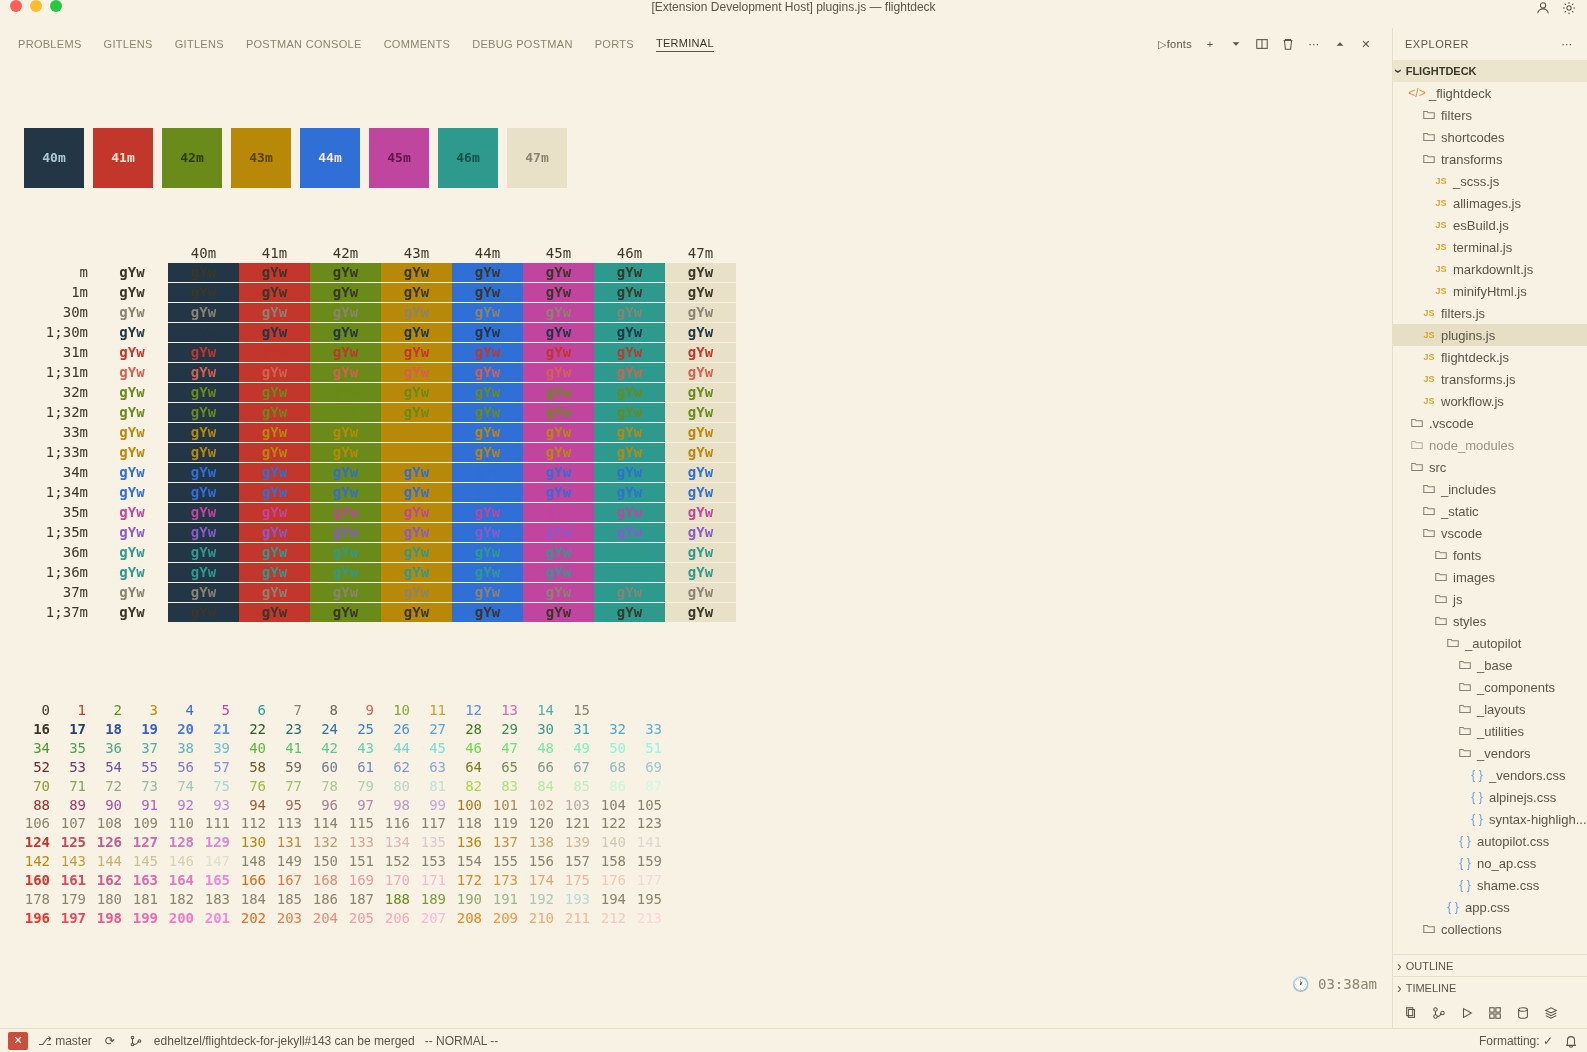--- a/index.html
+++ b/index.html
@@ -468,10 +468,6 @@
           <span>collections</span>
         </div>
       </div>
-    <div id="sections">
-        <div class="sect-row"><span class="chevron closed"></span>OUTLINE</div>
-        <div class="sect-row"><span class="chevron closed"></span>TIMELINE</div>
-      </div>
     <div class="activity-bar">
       <span class="icon">
           <svg viewBox="0 0 16 16" fill="none" stroke="currentColor" stroke-width="1.2">

